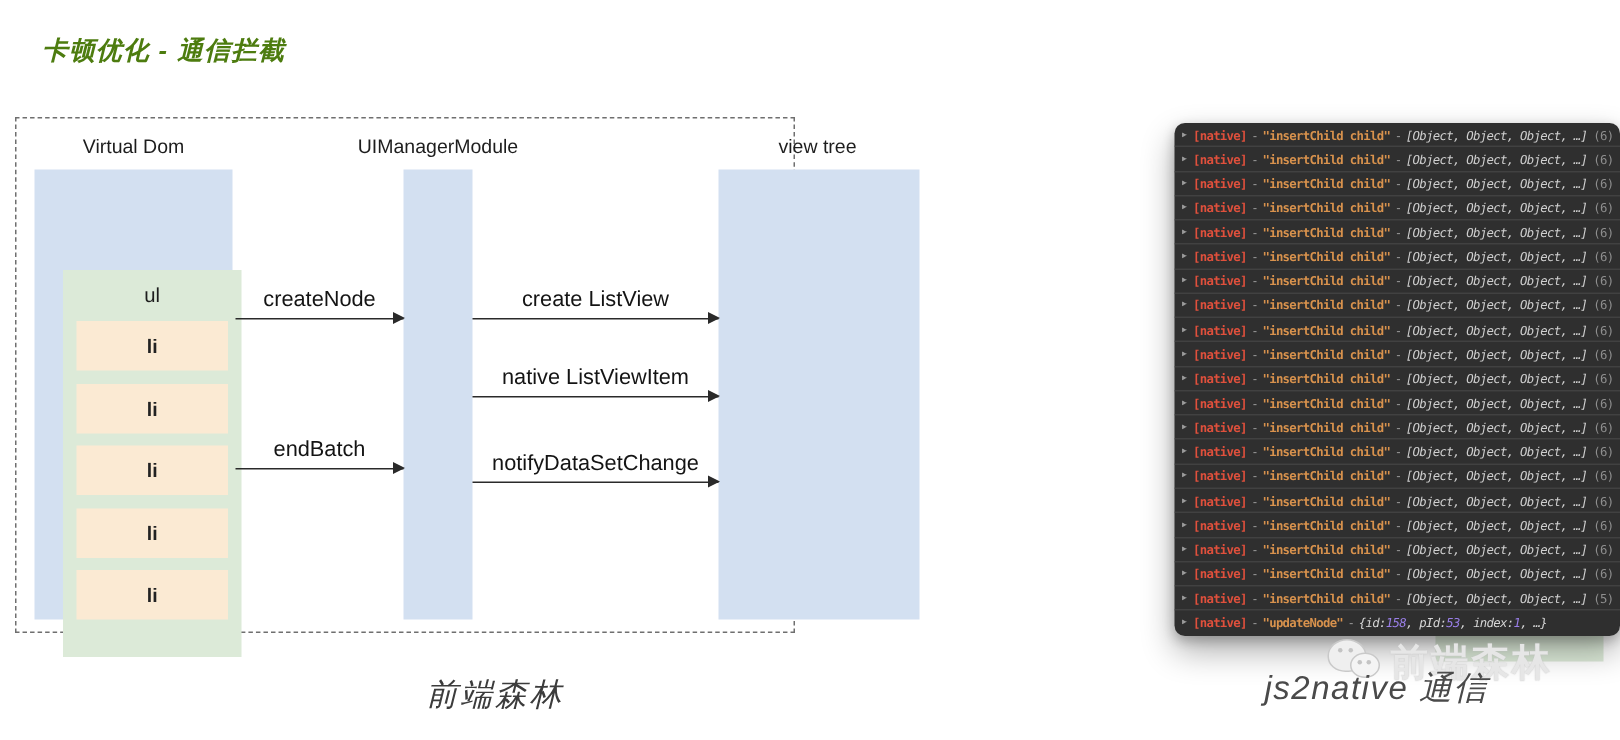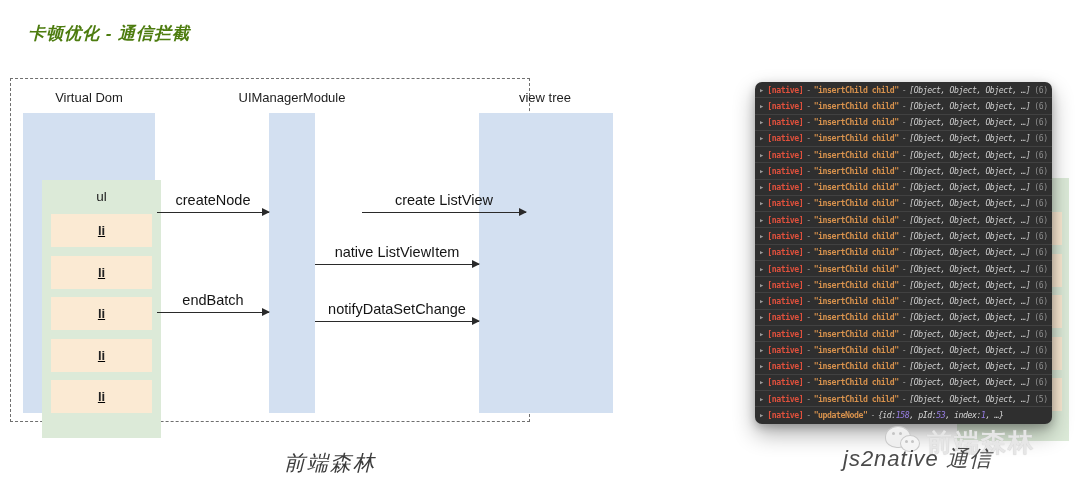--- a/index.html
+++ b/index.html
@@ -144,7 +144,7 @@
 
   <div class="caption-left">前端森林</div>
 
-  <div class="console" style="background: rgb(47, 47, 47);">
+  <div class="console" style="background: rgb(47, 47, 47); margin-left: 28px;">
       <div class="crow">
         <span class="tok-tri">▶</span>
         <span class="tok-tag" style="color: rgb(224, 80, 60);">[native]</span>

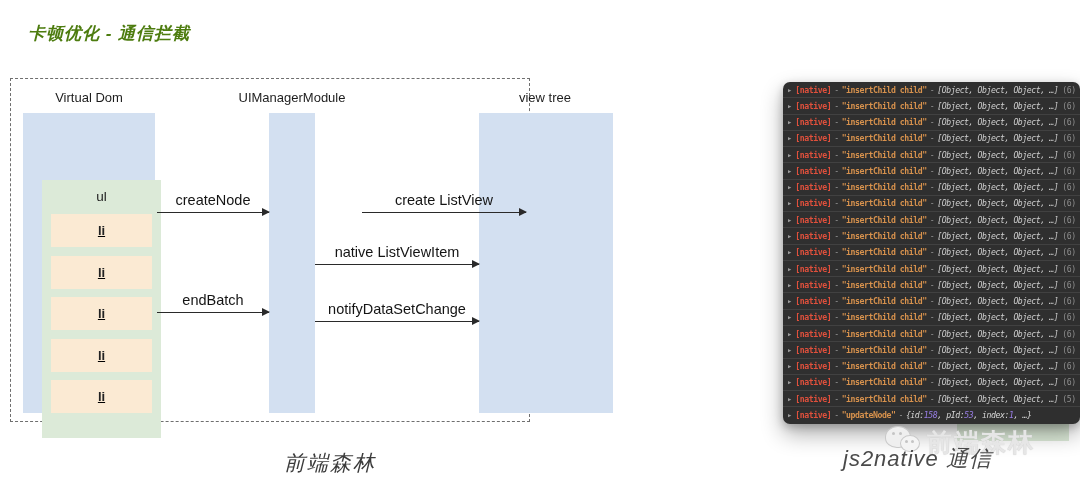--- a/index.html
+++ b/index.html
@@ -41,7 +41,7 @@
                      border-bottom:4.5px solid transparent;}
   .ar-1{left:146px;top:112px;width:112px;}
   .ar-2{left:146px;top:212px;width:112px;}
-  .ar-3{left:304px;top:112px;width:164px;padding-left:47px;}
+  .ar-3{left:304px;top:112px;width:164px;}
   .ar-4{left:304px;top:164px;width:164px;}
   .ar-5{left:304px;top:221px;width:164px;}
 

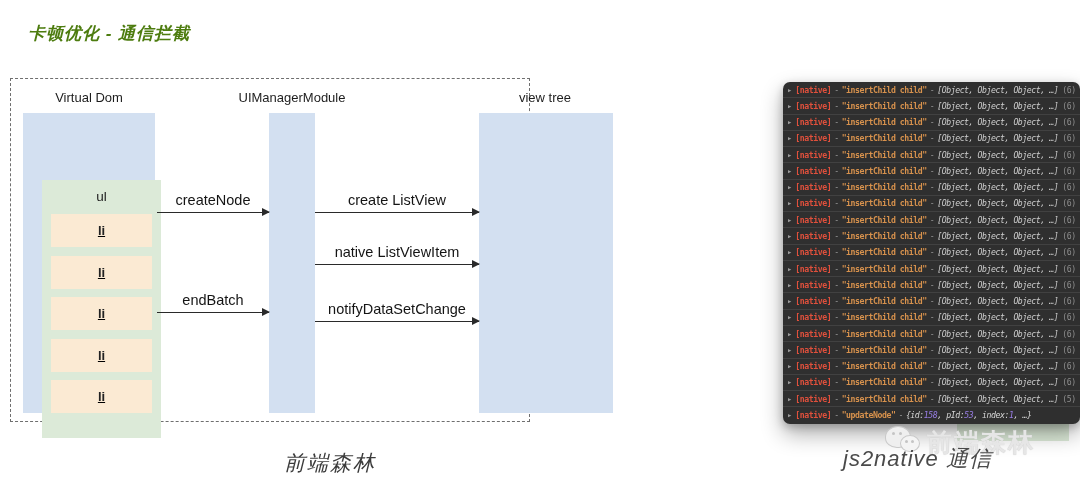--- a/index.html
+++ b/index.html
@@ -26,7 +26,7 @@
   .gb-right{left:478px;top:65px;width:112px;height:263px;}
   .tree-root{height:34px;line-height:34px;text-align:center;font-size:13.5px;color:#1d1d1d;}
   .tree-items{display:flex;flex-direction:column;row-gap:8.5px;}
-  .gb-left .tree-items{padding:0 9px;text-decoration:underline;}
+  .gb-left .tree-items{padding:0 9px;}
   .gb-right .tree-items{padding:0 7px;}
   .tree-node{height:33px;line-height:33px;text-align:center;font-size:13px;
              font-weight:bold;color:#222;}

